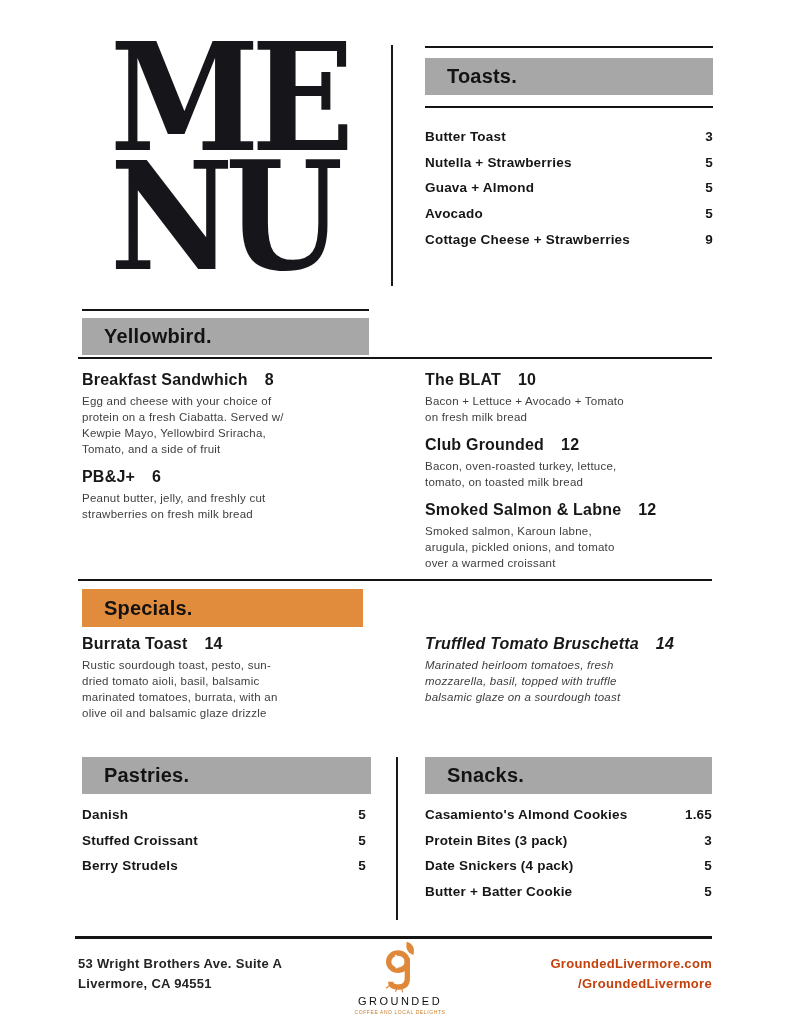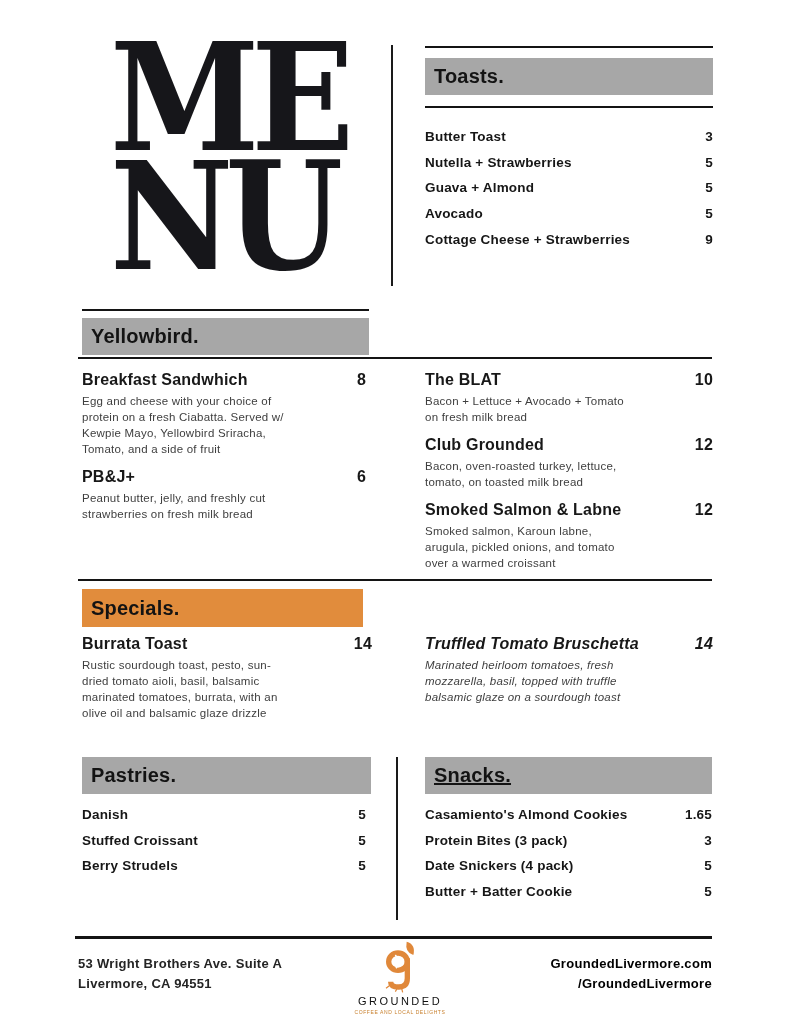--- a/index.html
+++ b/index.html
@@ -32,7 +32,7 @@
   
   .section-bar {
     display:flex; align-items:center;
-    height:37px; padding-left:9px;
+    height:37px; padding-left:22px;
     font-size:20px; font-weight:700; color:#131313; letter-spacing:0.2px;
   }
   .bar-gray   { background:#a7a7a7; }

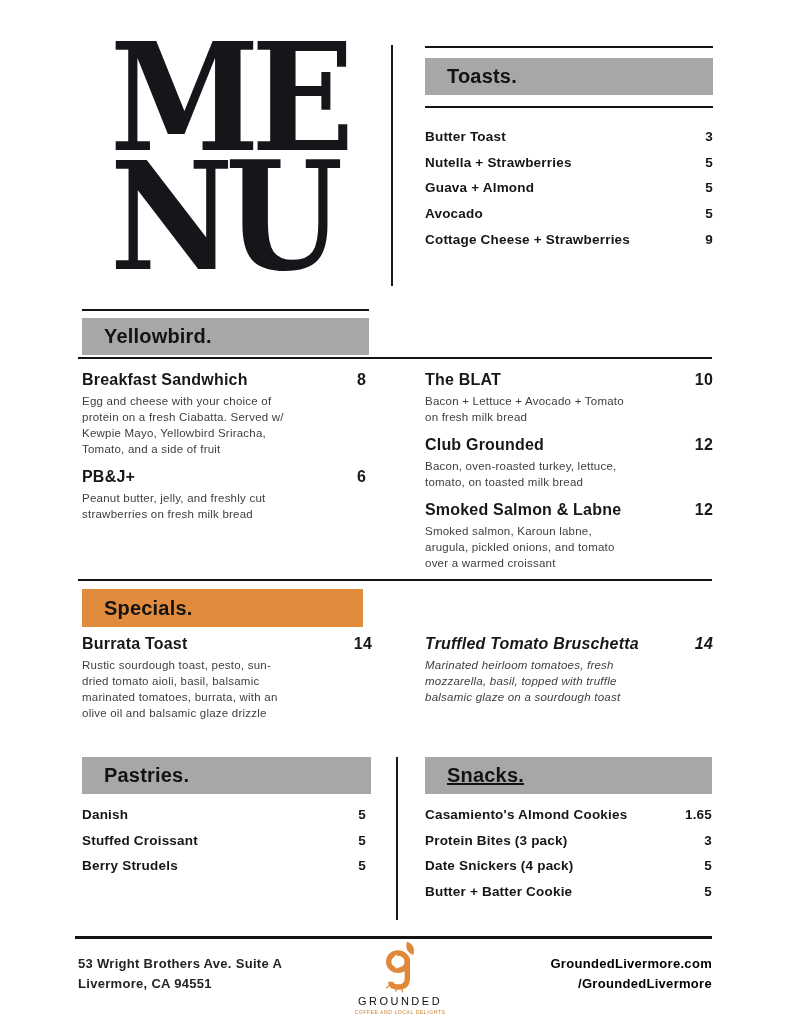--- a/index.html
+++ b/index.html
@@ -65,8 +65,8 @@
   .sp-right { left:425px; top:635px; width:288px;font-style:italic; }
   .dish { margin-bottom:11px; }
   .dish-head {
-    display:flex; justify-content:space-between; align-items:baseline;
-    font-size:16px; font-weight:700; color:#181818; letter-spacing:0.2px;
+    display:flex; justify-content:flex-start; align-items:baseline;
+    font-size:16px; font-weight:700; color:#181818; letter-spacing:0.2px;gap:17px;
   }
   .dish-desc {
     margin-top:4px; font-size:11.5px; line-height:16px; color:#3e3e3e;

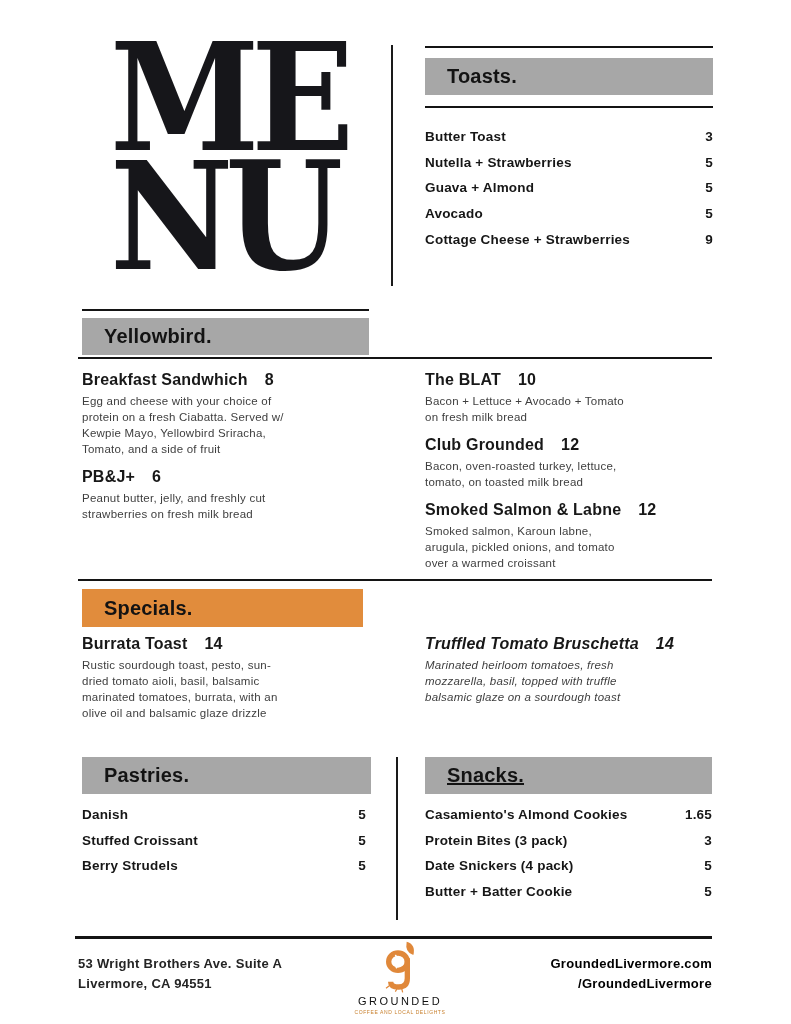--- a/index.html
+++ b/index.html
@@ -40,7 +40,7 @@
   .sw-bar { position:absolute; left:82px;  top:318px; width:287px; }
   .sp-bar { position:absolute; left:82px;  top:589px; width:281px; height:38px; }
   .pa-bar { position:absolute; left:82px;  top:757px; width:289px; }
-  .sn-bar { position:absolute; left:425px; top:757px; width:287px;text-decoration:underline; }
+  .sn-bar { position:absolute; left:425px; top:757px; width:287px; }
 
   
   .toasts-section { position:absolute; left:425px; top:46px; width:288px; }

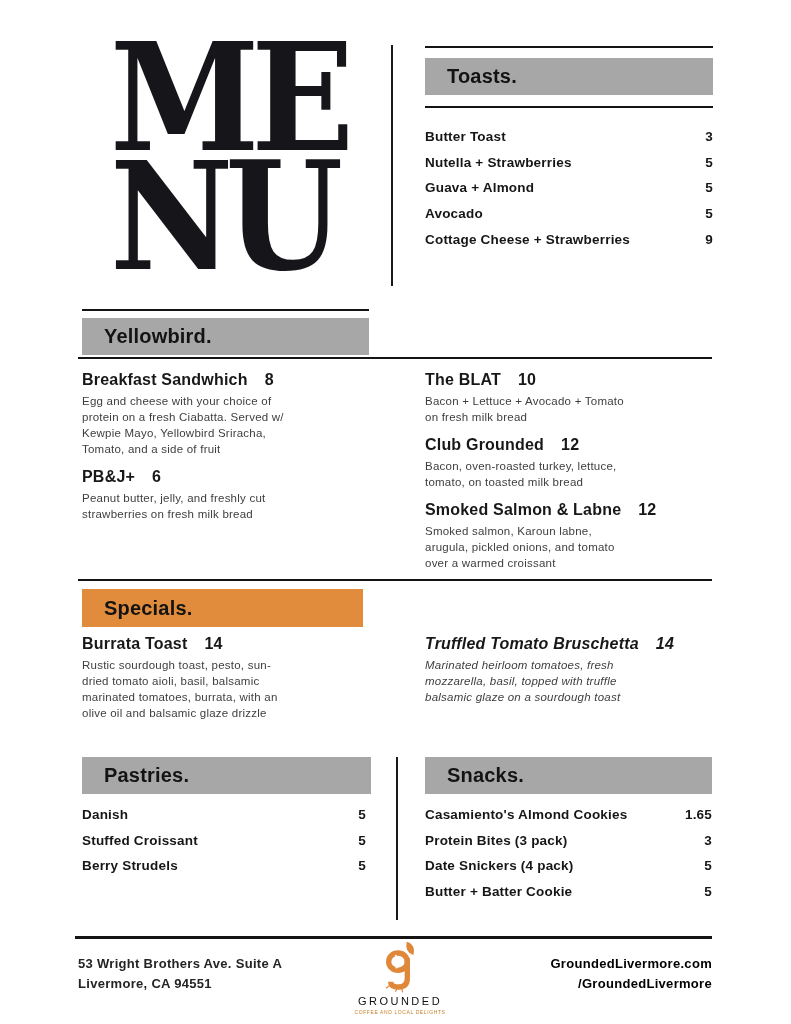--- a/index.html
+++ b/index.html
@@ -81,7 +81,7 @@
   }
   .website {
     position:absolute; right:79px; top:954px; text-align:right;
-    font-size:13px; line-height:20px; font-weight:700; color:#000000;
+    font-size:13px; line-height:20px; font-weight:700; color:#c2410c;
     letter-spacing:0.3px;
   }
   .brand { position:absolute; left:340px; top:941px; width:120px; text-align:center; }

